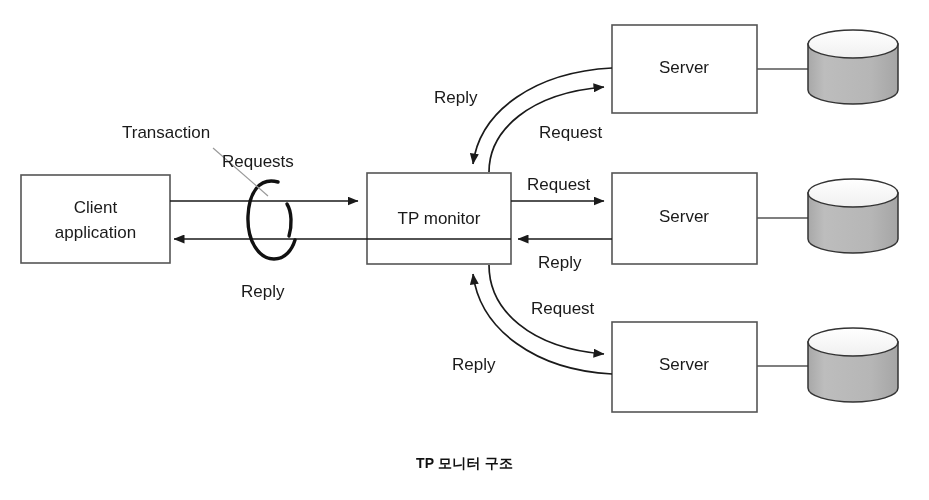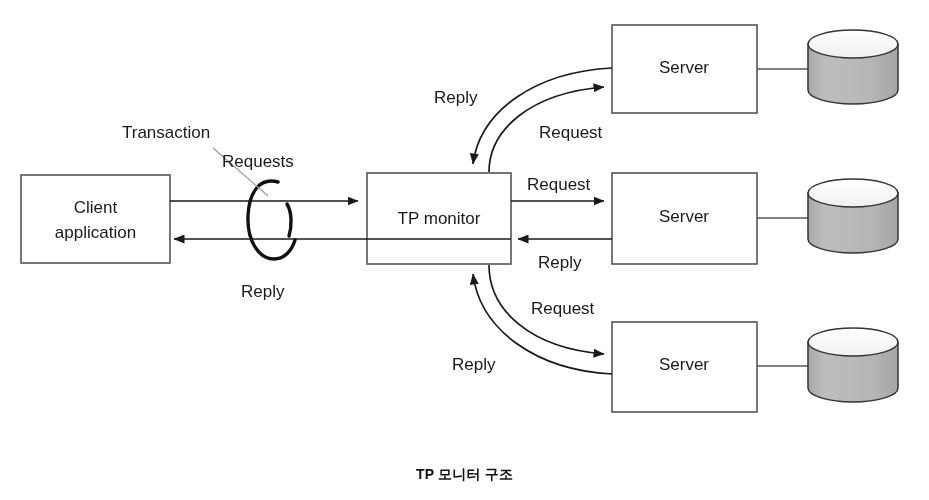--- a/index.html
+++ b/index.html
@@ -41,7 +41,7 @@
   .caption {
     position: absolute;
     left: 0;
-    top: 466px;
+    top: 455px;
     width: 929px;
     text-align: center;
     font-family: "Liberation Sans", sans-serif;

